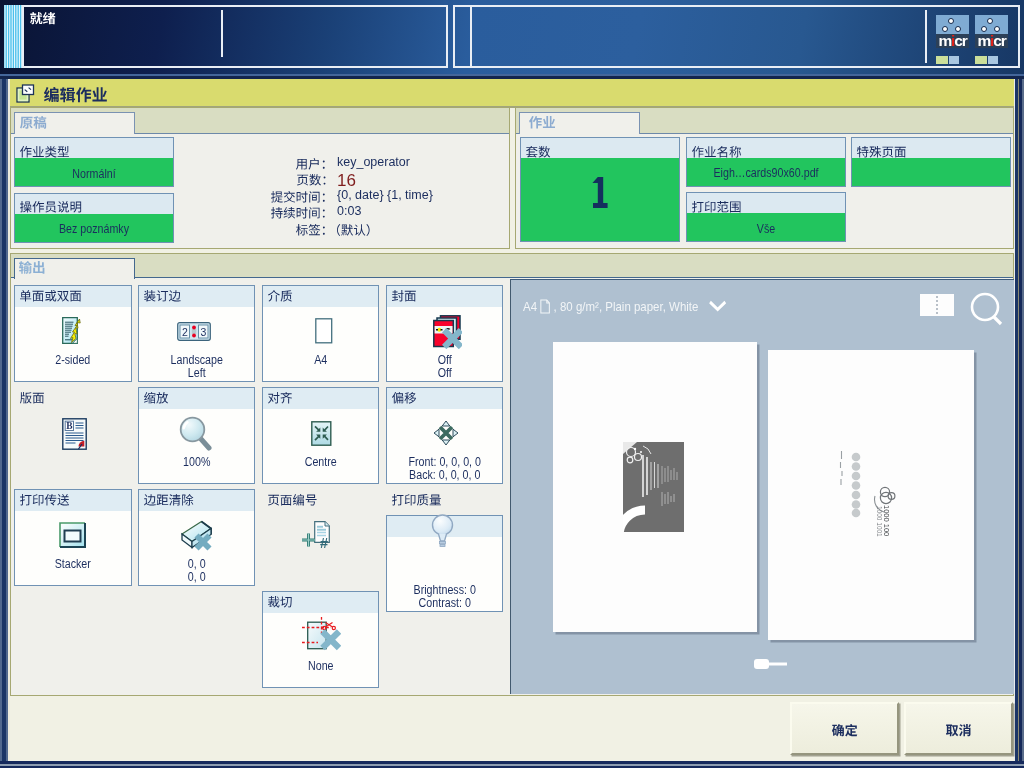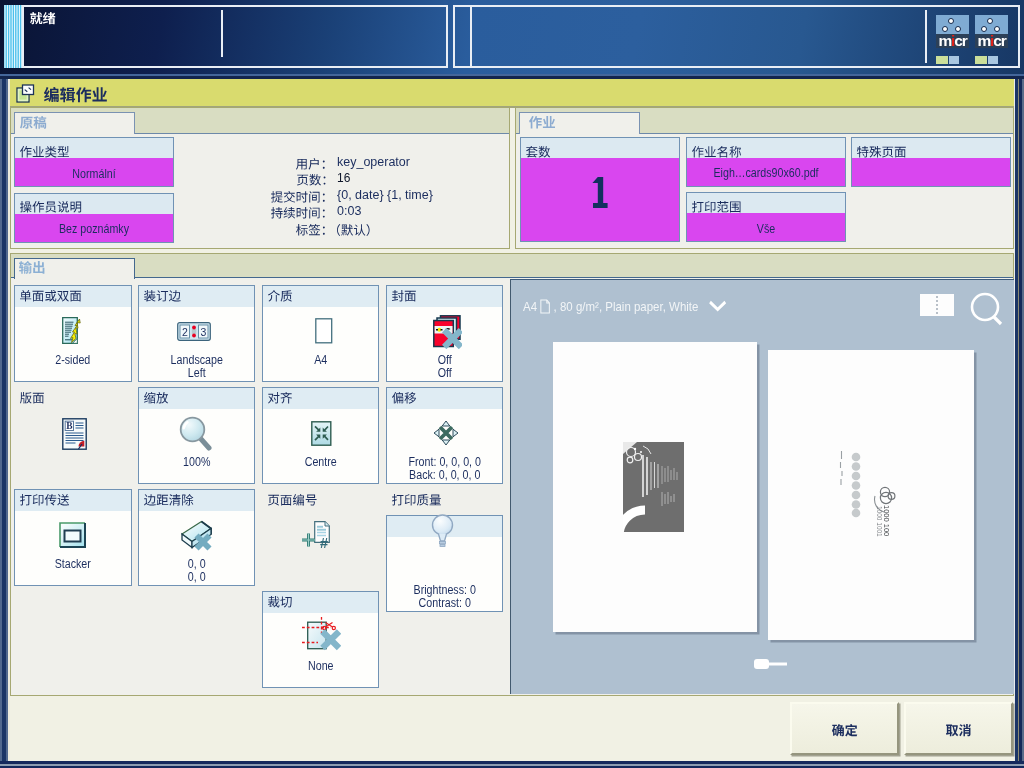--- a/index.html
+++ b/index.html
@@ -31,7 +31,7 @@
 .pstrip{position:absolute;left:0;top:0;width:100%;background:#d9ddc2;border-bottom:1.5px solid #6d89a9}
 .ptab{position:absolute;background:#f0f0eb}
 
-.fbtn{position:absolute;border:1.5px solid #7092b4;background:#d946ef}
+.fbtn{position:absolute;border:1.5px solid #7092b4;background:#22c55e}
 .fbtn .hd{position:absolute;left:0;top:0;width:100%;height:20px;background:#dce9f1}
 .fbtn .vl{position:absolute;left:0;width:100%;text-align:center;color:#1b2d5e;font-size:12px;line-height:13px;transform:scaleX(.89);transform-origin:50% 0}
 

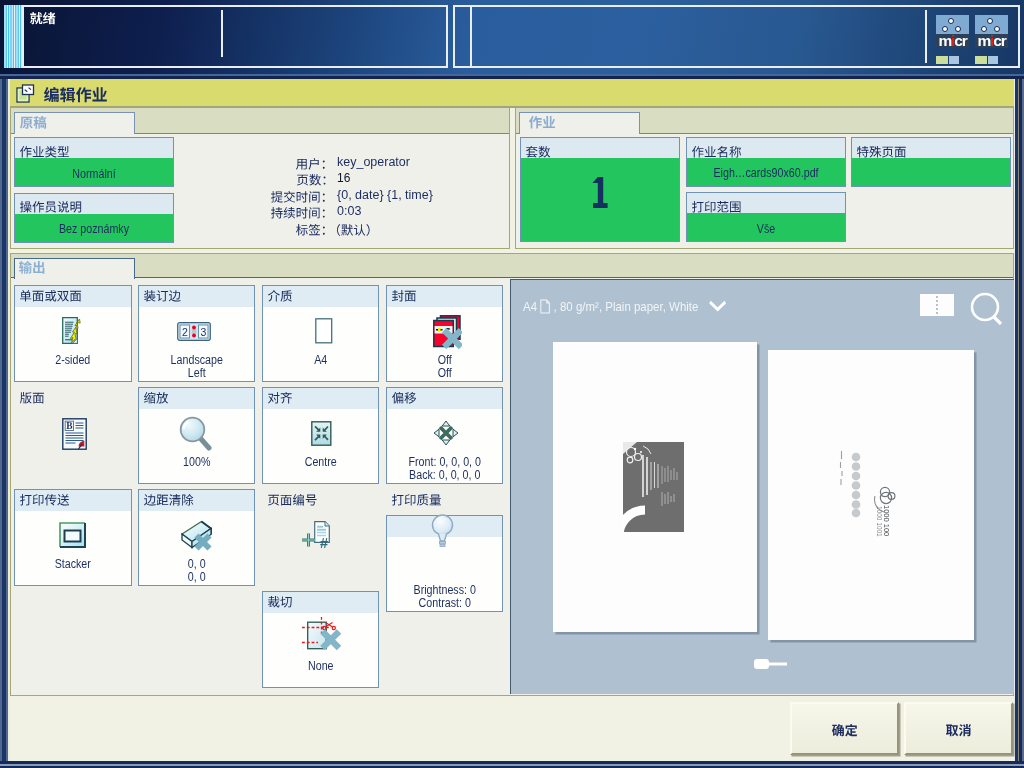--- a/index.html
+++ b/index.html
@@ -124,7 +124,7 @@
 <svg style="position:absolute;left:296.6px;top:174.0px;overflow:visible;" width="30" height="13" viewBox="0.62 -10.51 30 13">
       <path fill="#1b2d5e" d="M5.8 -5.8V-3.5C5.8 -2.2 5.3 -0.7 0.6 0.2C0.8 0.4 1.1 0.8 1.2 1C6.1 -0.1 6.8 -1.8 6.8 -3.5V-5.8ZM6.8 -1.4C8.3 -0.7 10.2 0.3 11.1 1L11.7 0.3C10.7 -0.4 8.8 -1.4 7.4 -2ZM2.1 -7.4V-1.6H3.1V-6.6H9.5V-1.6H10.5V-7.4H6C6.2 -7.9 6.5 -8.4 6.7 -8.9H11.7V-9.8H0.9V-8.9H5.6C5.5 -8.5 5.2 -7.9 5 -7.4ZM18 -10.3C17.8 -9.8 17.4 -9 17.1 -8.6L17.7 -8.3C18 -8.7 18.5 -9.3 18.8 -9.9ZM13.6 -9.9C13.9 -9.4 14.3 -8.7 14.4 -8.3L15.1 -8.6C15 -9 14.6 -9.7 14.3 -10.2ZM17.6 -3.2C17.3 -2.6 16.9 -2.1 16.5 -1.6C16 -1.8 15.5 -2.1 15 -2.2C15.2 -2.6 15.4 -2.9 15.6 -3.2ZM13.9 -1.9C14.5 -1.7 15.2 -1.4 15.8 -1C15 -0.5 14 -0.1 13 0.2C13.2 0.4 13.4 0.7 13.5 0.9C14.6 0.6 15.7 0.1 16.6 -0.6C17 -0.4 17.4 -0.1 17.6 0.1L18.2 -0.5C18 -0.7 17.6 -1 17.2 -1.2C17.9 -1.9 18.4 -2.8 18.7 -3.9L18.2 -4.1L18 -4H16L16.2 -4.7L15.4 -4.8C15.3 -4.6 15.2 -4.3 15.1 -4H13.4V-3.2H14.7C14.4 -2.8 14.1 -2.3 13.9 -1.9ZM15.7 -10.5V-8.2H13.1V-7.4H15.4C14.8 -6.6 13.9 -5.8 13 -5.4C13.2 -5.3 13.4 -4.9 13.5 -4.7C14.3 -5.1 15.1 -5.8 15.7 -6.6V-5.1H16.6V-6.8C17.2 -6.3 17.9 -5.7 18.3 -5.4L18.8 -6.1C18.5 -6.3 17.4 -7 16.8 -7.4H19.1V-8.2H16.6V-10.5ZM20.4 -10.4C20.1 -8.2 19.5 -6.1 18.5 -4.8C18.7 -4.7 19.1 -4.4 19.2 -4.2C19.6 -4.7 19.8 -5.2 20.1 -5.8C20.4 -4.6 20.7 -3.5 21.2 -2.5C20.5 -1.3 19.5 -0.4 18.1 0.3C18.3 0.5 18.6 0.8 18.7 1C19.9 0.4 20.9 -0.5 21.6 -1.6C22.3 -0.6 23 0.3 24 0.9C24.2 0.7 24.4 0.3 24.6 0.2C23.6 -0.4 22.8 -1.3 22.1 -2.5C22.8 -3.8 23.2 -5.3 23.5 -7.2H24.4V-8.1H20.8C21 -8.8 21.1 -9.5 21.2 -10.3ZM22.6 -7.2C22.4 -5.8 22.1 -4.5 21.7 -3.5C21.2 -4.6 20.8 -5.9 20.6 -7.2ZM28.1 -6.1C28.6 -6.1 29.1 -6.4 29.1 -7C29.1 -7.6 28.6 -8 28.1 -8C27.6 -8 27.2 -7.6 27.2 -7C27.2 -6.4 27.6 -6.1 28.1 -6.1ZM28.1 0.1C28.6 0.1 29.1 -0.3 29.1 -0.9C29.1 -1.5 28.6 -1.8 28.1 -1.8C27.6 -1.8 27.2 -1.5 27.2 -0.9C27.2 -0.3 27.6 0.1 28.1 0.1Z"></path>
     </svg>
-<div class="abs" style="left:337px;top:171.3px;font-size:12px;color:#0f172a;white-space:pre">16</div>
+<div class="abs" style="left:337px;top:171.3px;font-size:17px;color:#7f1d1d;white-space:pre">16</div>
 <svg style="position:absolute;left:271.3px;top:190.5px;overflow:visible;" width="55" height="13" viewBox="0.36 -10.61 55 13">
       <path fill="#1b2d5e" d="M6 -7.7H10.2V-6.7H6ZM6 -9.4H10.2V-8.4H6ZM5.1 -10.1V-6H11.1V-10.1ZM5.4 -3.7C5.2 -1.9 4.6 -0.5 3.5 0.4C3.7 0.6 4 0.9 4.2 1C4.9 0.4 5.4 -0.4 5.7 -1.3C6.5 0.5 7.8 0.8 9.7 0.8H11.9C11.9 0.6 12 0.2 12.1 -0C11.7 -0 10 -0 9.7 -0C9.3 -0 8.9 -0 8.5 -0.1V-2.1H11.1V-2.8H8.5V-4.3H11.7V-5.1H4.5V-4.3H7.6V-0.3C6.9 -0.7 6.4 -1.2 6 -2.3C6.1 -2.7 6.2 -3.1 6.2 -3.6ZM2.1 -10.5V-8H0.5V-7.1H2.1V-4.4C1.4 -4.2 0.8 -4 0.4 -3.9L0.6 -2.9L2.1 -3.4V-0.2C2.1 0 2 0.1 1.8 0.1C1.7 0.1 1.2 0.1 0.7 0.1C0.8 0.3 0.9 0.7 0.9 0.9C1.7 0.9 2.2 0.9 2.5 0.7C2.8 0.6 2.9 0.3 2.9 -0.2V-3.7L4.3 -4.2L4.2 -5L2.9 -4.6V-7.1H4.3V-8H2.9V-10.5ZM16.5 -7.5C15.7 -6.5 14.5 -5.5 13.4 -4.9C13.6 -4.8 13.9 -4.4 14.1 -4.2C15.2 -4.9 16.5 -6 17.4 -7.1ZM20.2 -6.9C21.4 -6.1 22.8 -5 23.4 -4.2L24.2 -4.8C23.5 -5.6 22.1 -6.7 21 -7.5ZM16.9 -5.3 16.1 -5C16.6 -3.8 17.2 -2.8 18.1 -1.9C16.8 -0.9 15.1 -0.2 13.1 0.2C13.3 0.4 13.6 0.8 13.7 1C15.7 0.5 17.4 -0.2 18.8 -1.3C20.1 -0.2 21.8 0.5 23.9 0.9C24 0.7 24.3 0.3 24.5 0.1C22.5 -0.3 20.8 -0.9 19.5 -1.9C20.4 -2.8 21.1 -3.8 21.6 -5.1L20.6 -5.3C20.2 -4.2 19.6 -3.2 18.8 -2.5C18 -3.3 17.3 -4.2 16.9 -5.3ZM17.7 -10.3C18 -9.8 18.4 -9.2 18.6 -8.8H13.3V-7.9H24.1V-8.8H19L19.5 -9C19.4 -9.4 18.9 -10.1 18.6 -10.6ZM30.9 -5.7C31.6 -4.7 32.4 -3.4 32.8 -2.6L33.7 -3.1C33.2 -3.8 32.4 -5.1 31.7 -6.1ZM29.1 -5V-2.2H26.9V-5ZM29.1 -5.9H26.9V-8.6H29.1ZM26 -9.5V-0.3H26.9V-1.3H29.9V-9.5ZM34.5 -10.4V-8H30.5V-7.1H34.5V-0.4C34.5 -0.2 34.5 -0.1 34.2 -0.1C33.9 -0.1 33 -0.1 32 -0.1C32.2 0.2 32.3 0.6 32.4 0.9C33.6 0.9 34.4 0.9 34.9 0.7C35.3 0.6 35.5 0.3 35.5 -0.4V-7.1H37V-8H35.5V-10.4ZM38.6 -7.7V1H39.6V-7.7ZM38.8 -9.9C39.4 -9.3 40 -8.6 40.3 -8.1L41.1 -8.6C40.8 -9.1 40.1 -9.8 39.5 -10.3ZM42.2 -3.7H45.2V-2H42.2ZM42.2 -6.1H45.2V-4.5H42.2ZM41.4 -6.9V-1.2H46.1V-6.9ZM41.9 -9.8V-8.9H48V-0.1C48 0 47.9 0.1 47.7 0.1C47.6 0.1 47.1 0.1 46.5 0.1C46.7 0.3 46.8 0.7 46.8 0.9C47.6 0.9 48.1 0.9 48.5 0.8C48.8 0.6 48.9 0.4 48.9 -0.1V-9.8ZM53.1 -6.1C53.6 -6.1 54.1 -6.4 54.1 -7C54.1 -7.6 53.6 -8 53.1 -8C52.6 -8 52.2 -7.6 52.2 -7C52.2 -6.4 52.6 -6.1 53.1 -6.1ZM53.1 0.1C53.6 0.1 54.1 -0.3 54.1 -0.9C54.1 -1.5 53.6 -1.8 53.1 -1.8C52.6 -1.8 52.2 -1.5 52.2 -0.9C52.2 -0.3 52.6 0.1 53.1 0.1Z"></path>
     </svg>

